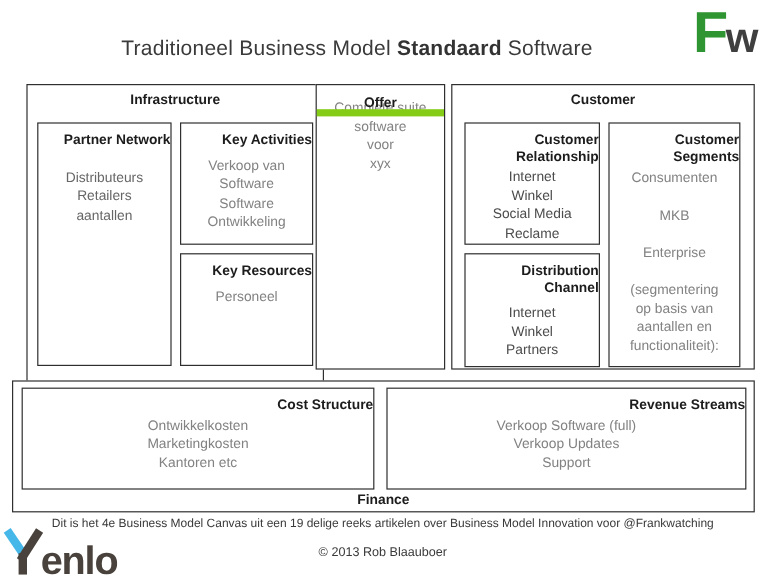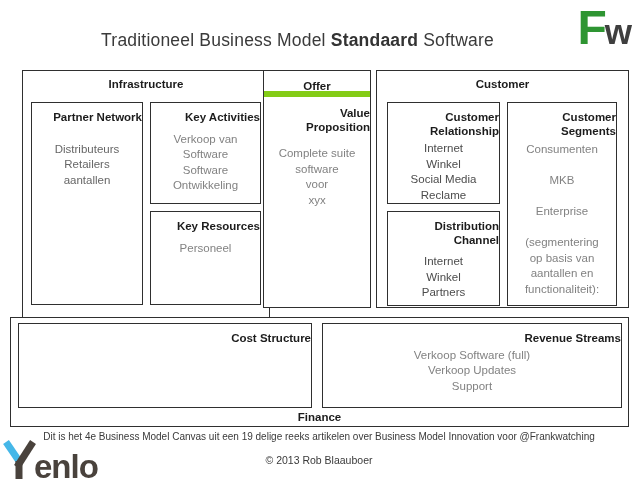--- a/index.html
+++ b/index.html
@@ -111,8 +111,6 @@
 
   <div id="offer" class="box">
     <div id="offer-header">Offer</div>
-    <div class="cell-title" id="vp-title">Value
-Proposition</div>
     <div class="cell-content g-light mt-md">Complete suite
 software
 voor

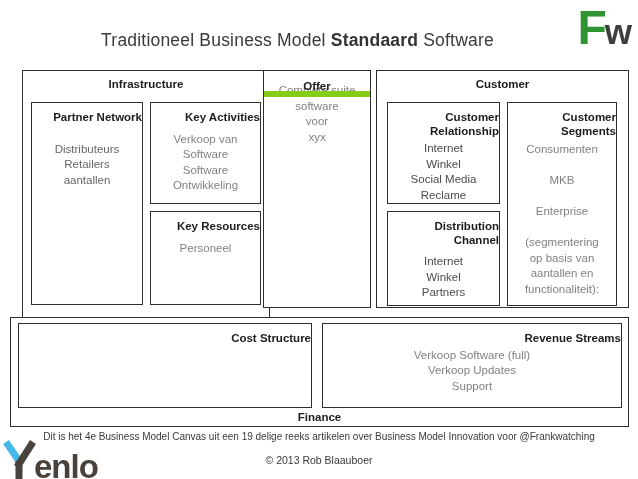--- a/index.html
+++ b/index.html
@@ -153,6 +153,9 @@
   <div id="finance" class="box">
     <div id="cell-cost" class="cell">
       <div class="cell-title">Cost Structure</div>
+      <div class="cell-content g-light" style="margin-top:2px;">Ontwikkelkosten
+Marketingkosten
+Kantoren etc</div>
     </div>
     <div id="cell-revenue" class="cell">
       <div class="cell-title">Revenue Streams</div>

